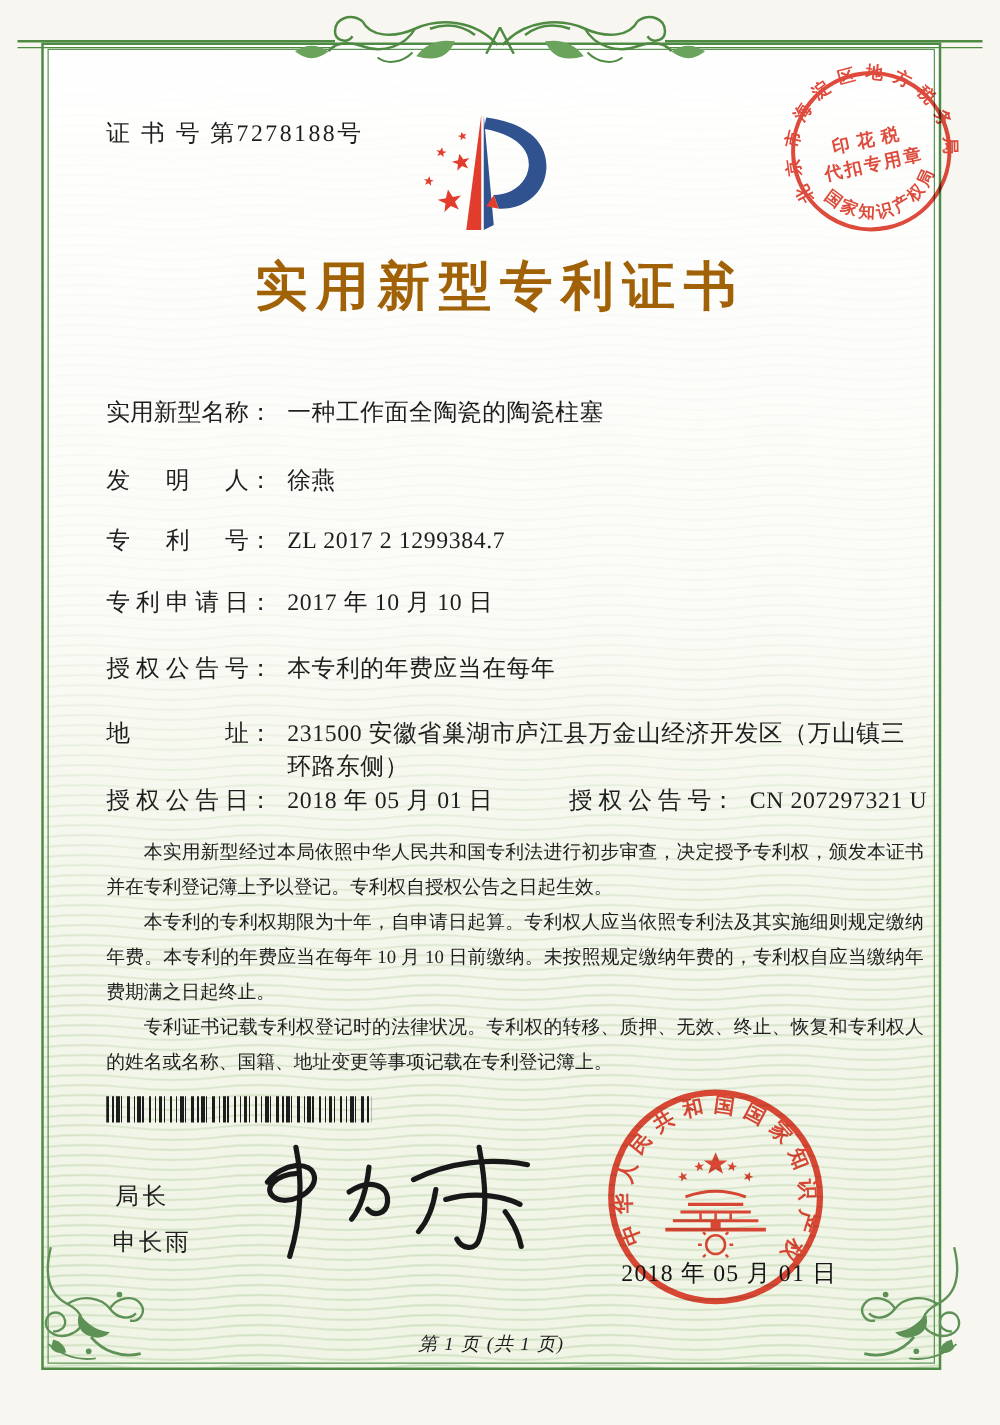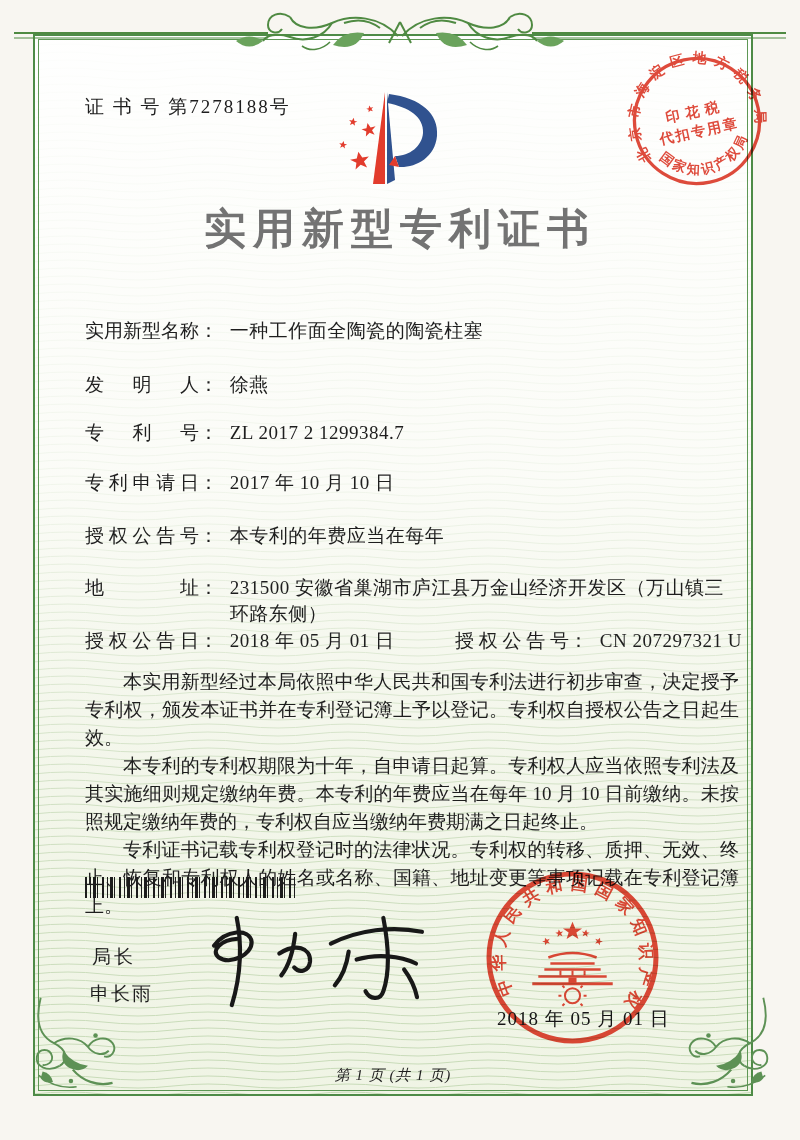--- a/index.html
+++ b/index.html
@@ -22,7 +22,7 @@
   .cert-no{position:absolute;left:85px;top:94px;font-size:19px;letter-spacing:2px;z-index:3;text-align:right;}
   .cnipa-logo{position:absolute;left:333px;top:88px;width:126px;height:102px;z-index:3;}
   .title{position:absolute;left:0;top:201px;width:100%;text-align:center;
-         font-size:42px;font-weight:bold;letter-spacing:7px;color:#737373;z-index:3;}
+         font-size:42px;font-weight:bold;letter-spacing:7px;color:#a16207;z-index:3;}
 
   .tax-stamp{position:absolute;left:626px;top:50px;width:142px;height:142px;z-index:4;
              mix-blend-mode:multiply;opacity:.92;}

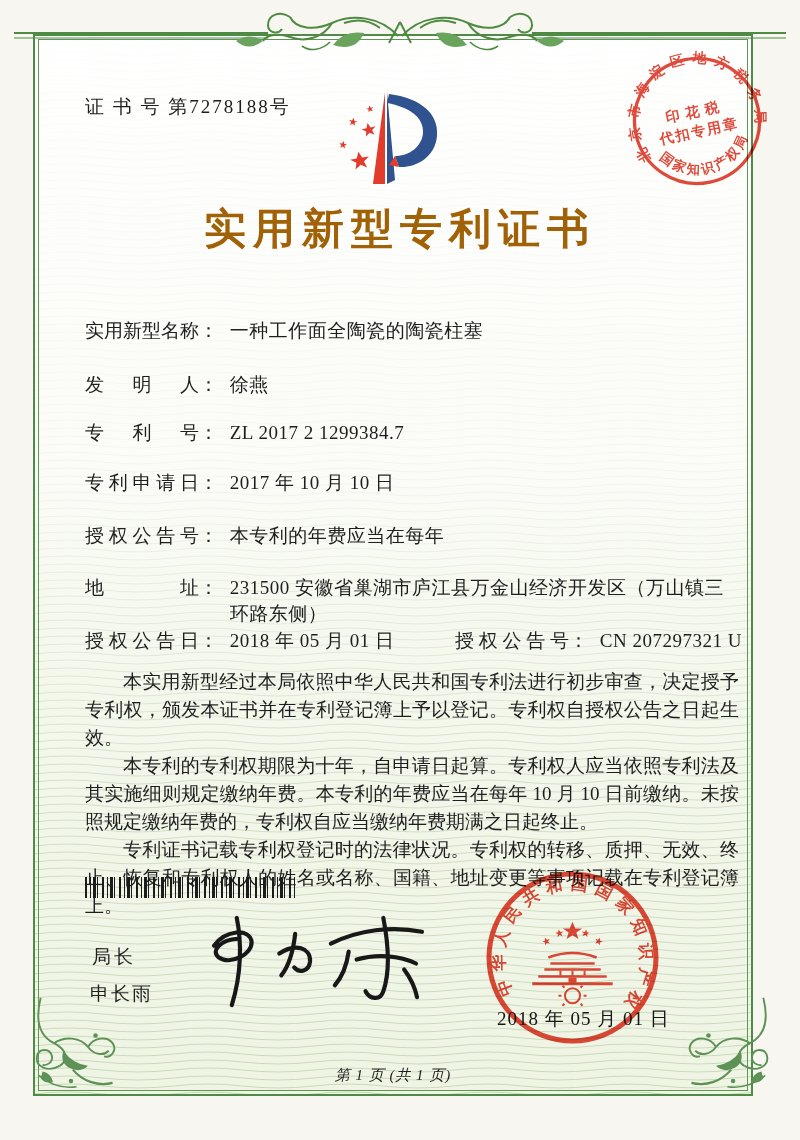--- a/index.html
+++ b/index.html
@@ -34,7 +34,7 @@
   .fvalue.addr{width:505px;line-height:26px;}
   .fpair2{position:absolute;left:370px;top:0;}
 
-  .paras{position:absolute;left:85px;top:668px;width:654px;font-size:19px;line-height:28px;
+  .paras{position:absolute;left:85px;top:668px;width:654px;font-size:15px;line-height:28px;
          text-align:justify;z-index:3;}
   .paras p{margin:0;text-indent:2em;}
 

